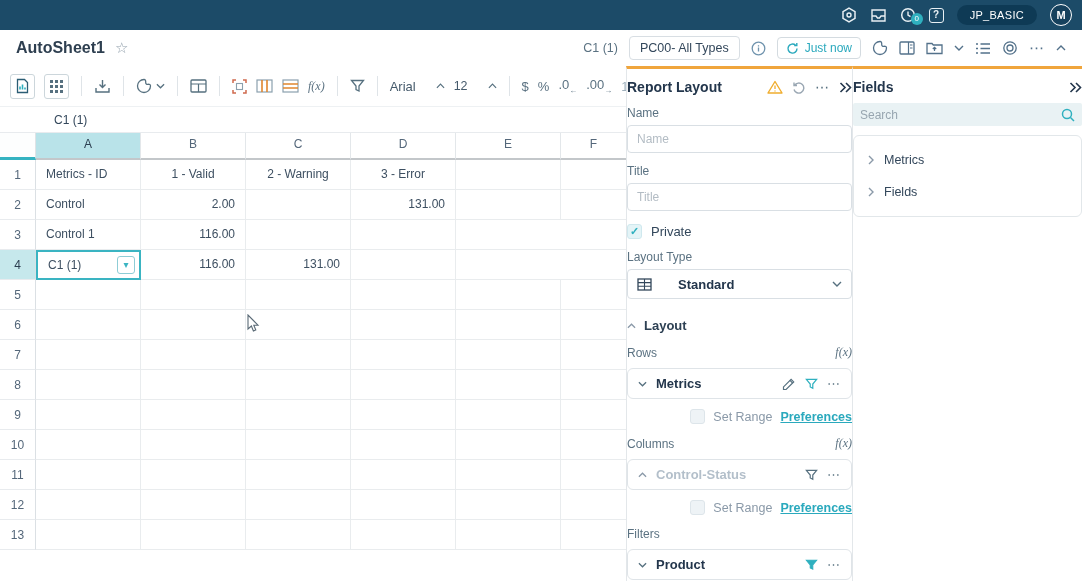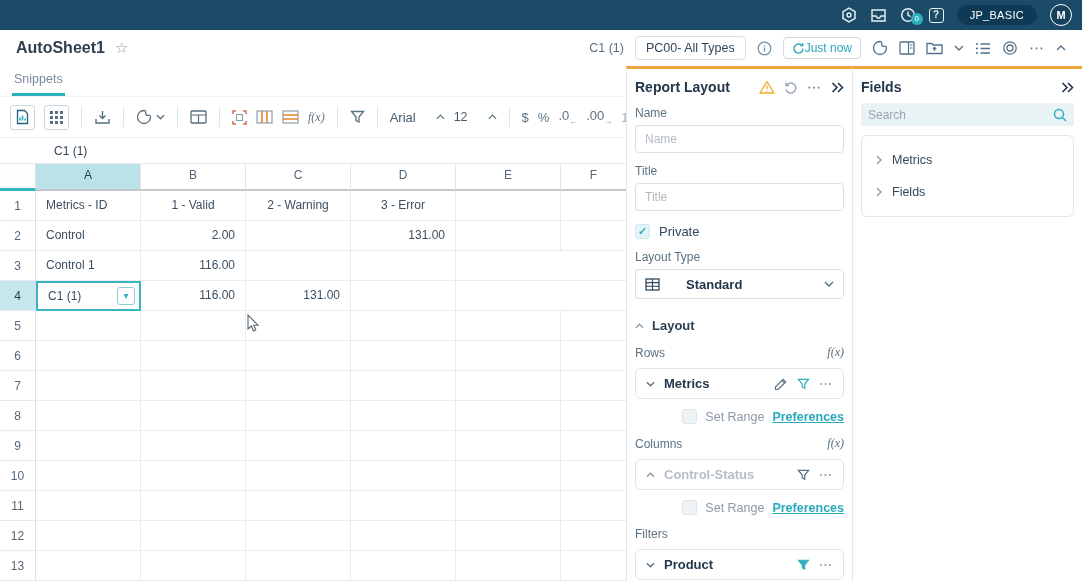--- a/index.html
+++ b/index.html
@@ -30,7 +30,7 @@
   .sel-label { font-size:12.5px; color:#5b7282; }
   .ds-btn { font-size:12.5px; color:#33475b; border:1px solid #d8dee3; border-radius:4px;
     padding:4px 10px; background:#fff; cursor:pointer; }
-  .sync-pill { display:flex; align-items:center; border:1px solid #d4dbe0;
+  .sync-pill { display:flex; align-items:center; gap:6px; border:1px solid #d4dbe0;
     border-radius:4px; padding:3px 8px; cursor:pointer; }
   .sync-pill span { font-size:12px; color:#2aa9bd; }
   .hicon { color:#53718a; display:flex; align-items:center; cursor:pointer; }

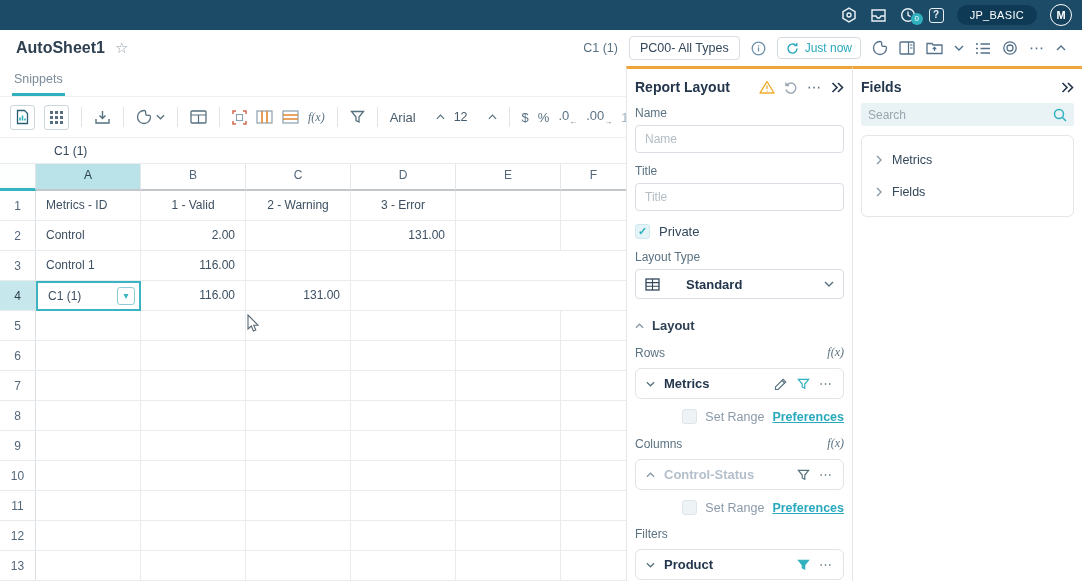--- a/index.html
+++ b/index.html
@@ -222,9 +222,6 @@
 
   <div class="sheet">
 
-    <div class="tabsrow">
-      <span class="tab">Snippets</span>
-    </div>
 
     <div class="toolbar">
       <span class="tbtn tbox">

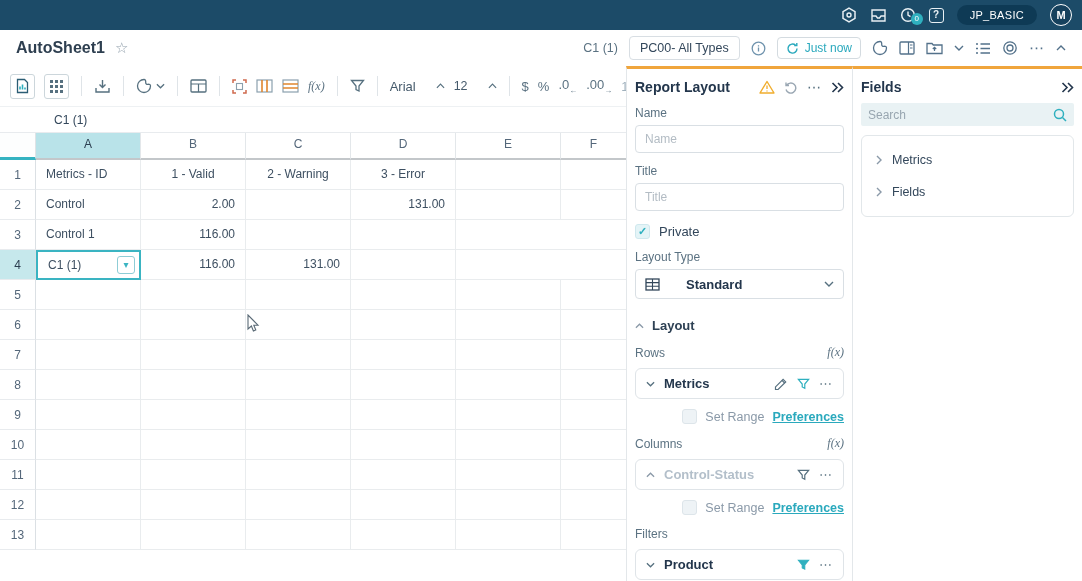--- a/index.html
+++ b/index.html
@@ -80,7 +80,7 @@
 
   
   .panel { position:absolute; top:0; bottom:0; background:#fff; border-top:3px solid #f0a53c;
-    border-left:1px solid #e3e7ea; padding:10px 8px; overflow:hidden; }
+    border-left:1px solid #e3e7ea; padding:10px 0; overflow:hidden; }
   .panel-report { left:626px; width:226px; }
   .panel-fields { left:852px; width:230px; }
 

